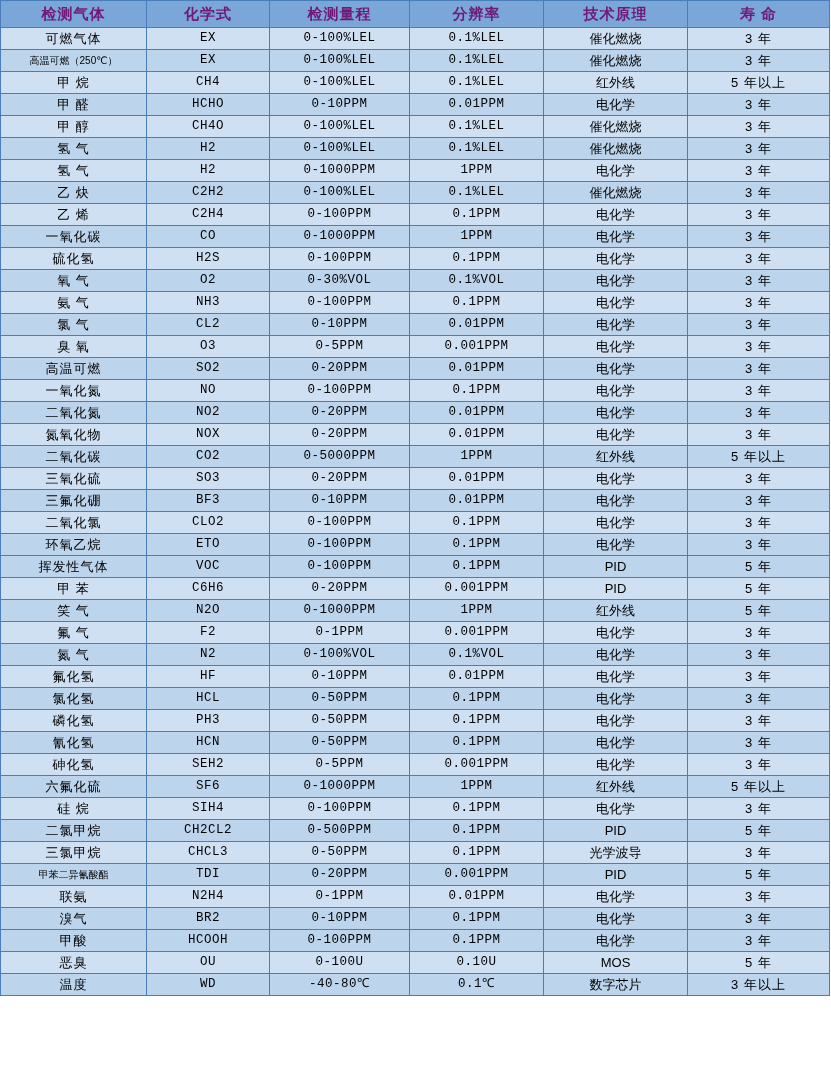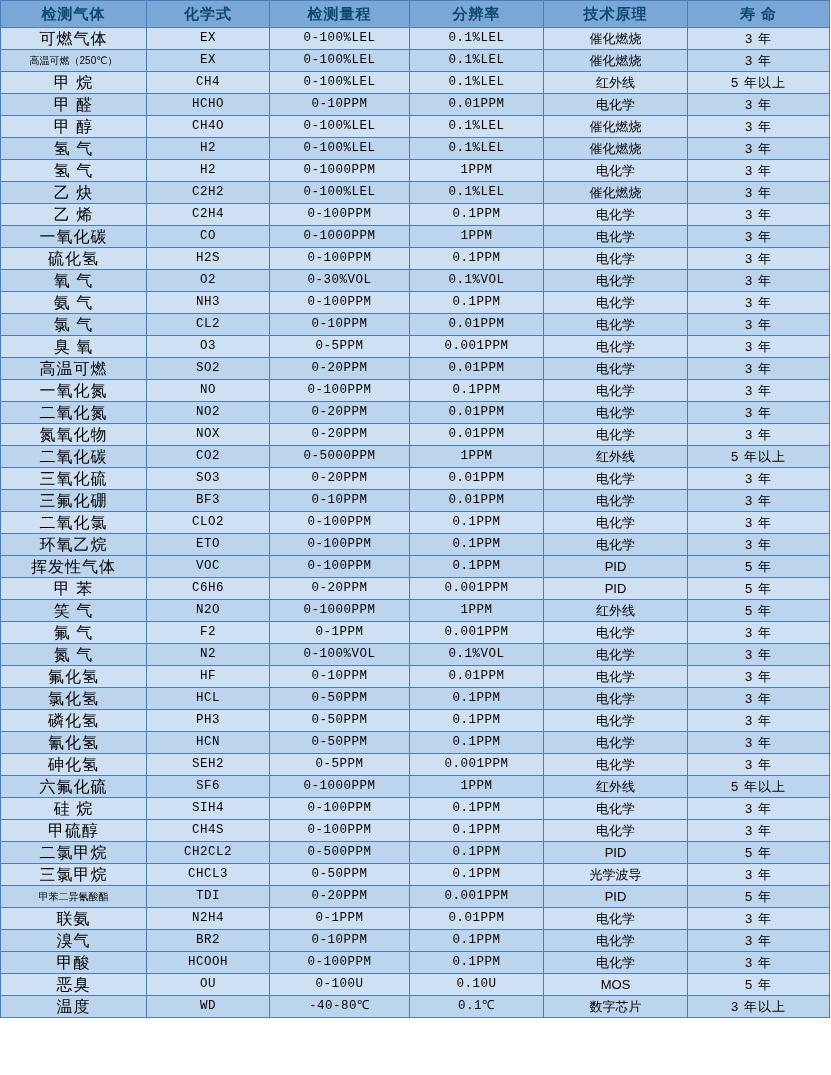--- a/index.html
+++ b/index.html
@@ -37,7 +37,7 @@
   }
   #gas-table thead th {
     background: #7aa7d8;
-    color: #0c4a6e;
+    color: #701a75;
     font-weight: bold;
     font-size: 15px;
     height: 26px;

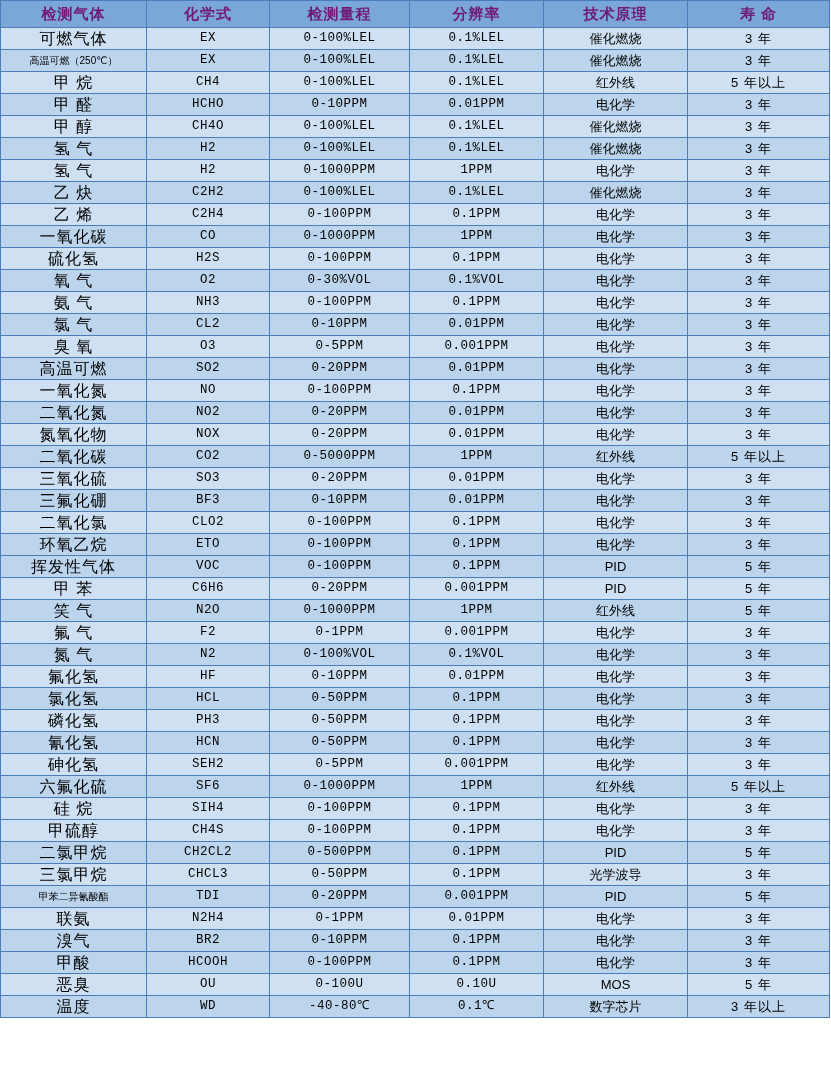--- a/index.html
+++ b/index.html
@@ -55,7 +55,7 @@
     font-size: 13px;
   }
   #gas-table tbody td.name {
-    font-size: 16px;
+    font-size: 13px;
     letter-spacing: 1px;
   }
   #gas-table tbody td.name.tight {

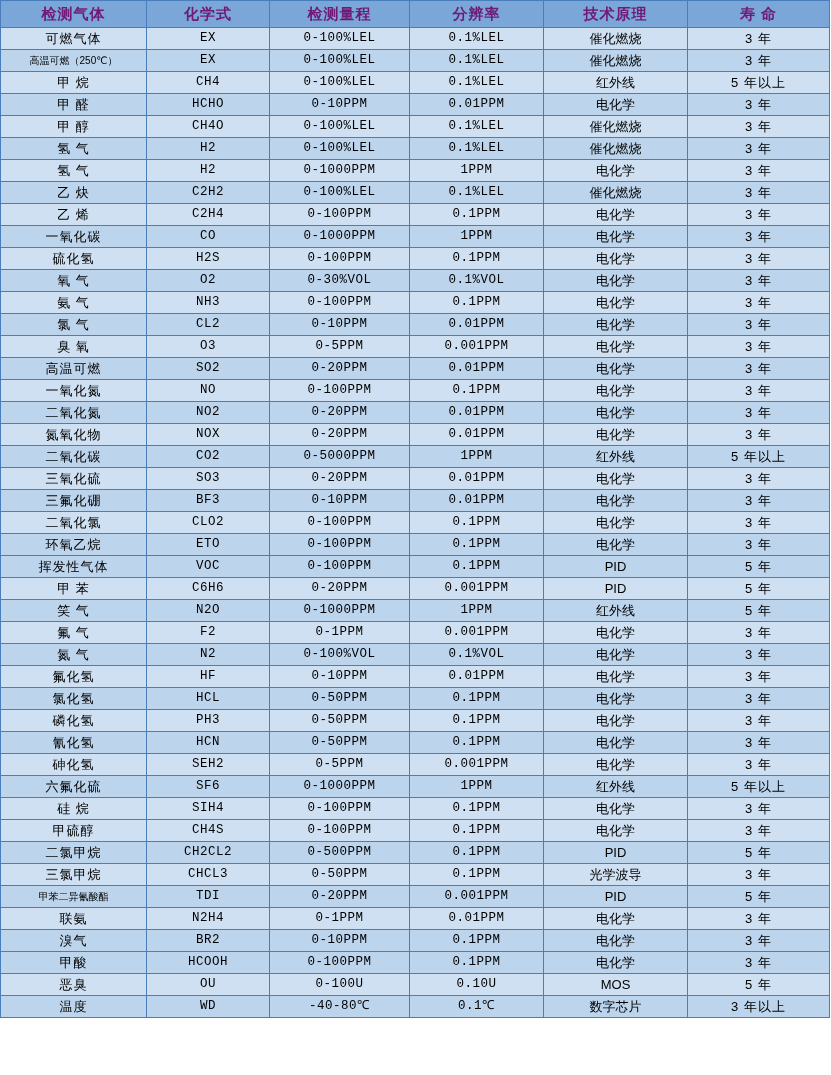--- a/index.html
+++ b/index.html
@@ -382,14 +382,6 @@
         <td>电化学</td>
         <td class="life">3 年</td>
       </tr>
-      <tr class="odd">
-        <td class="name">甲硫醇</td>
-        <td class="mono">CH4S</td>
-        <td class="mono">0-100PPM</td>
-        <td class="mono">0.1PPM</td>
-        <td>电化学</td>
-        <td class="life">3 年</td>
-      </tr>
       <tr class="even">
         <td class="name">二氯甲烷</td>
         <td class="mono">CH2CL2</td>

